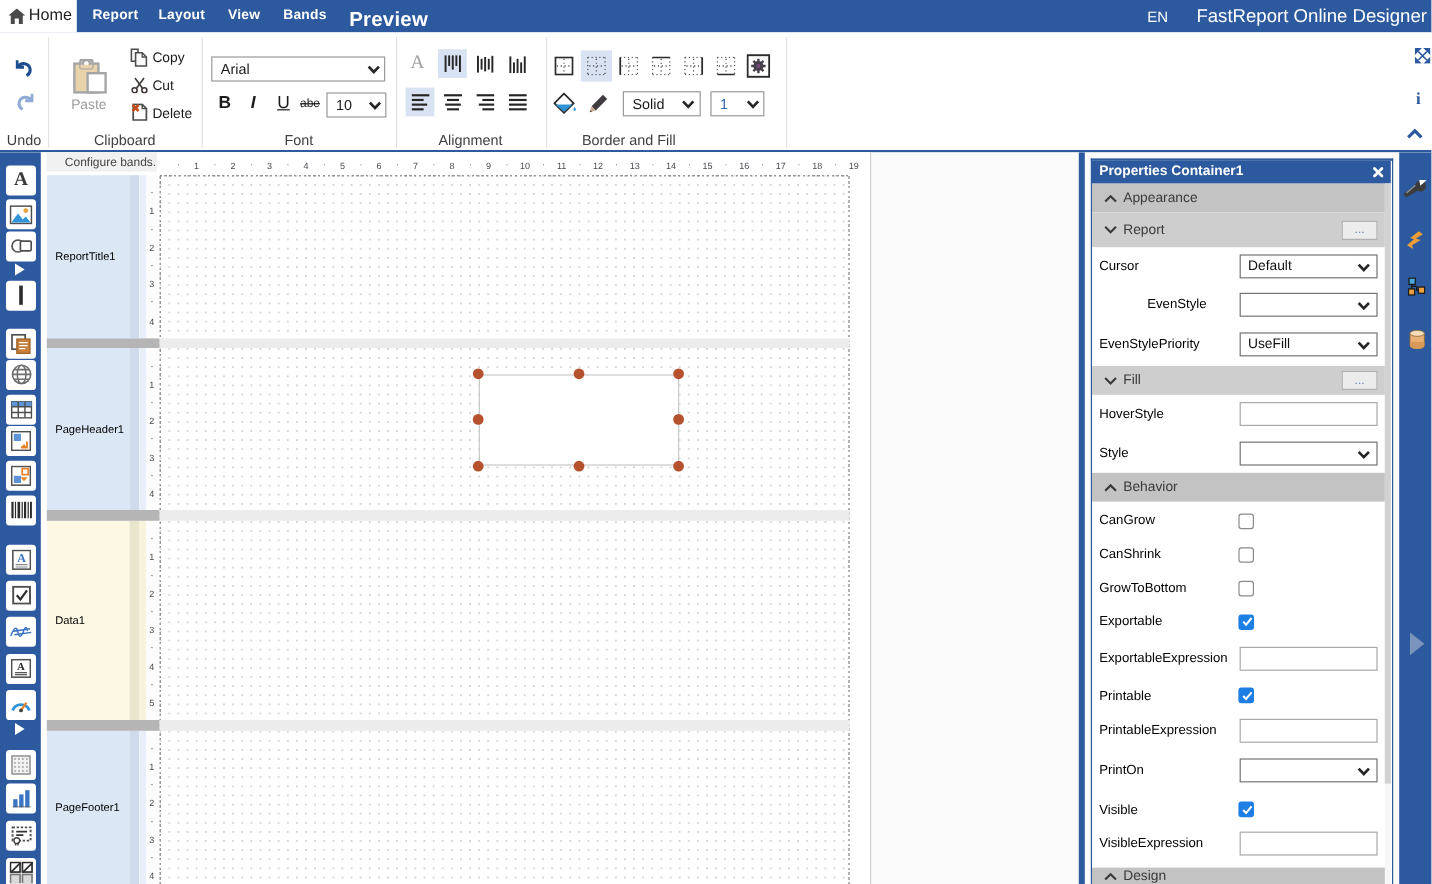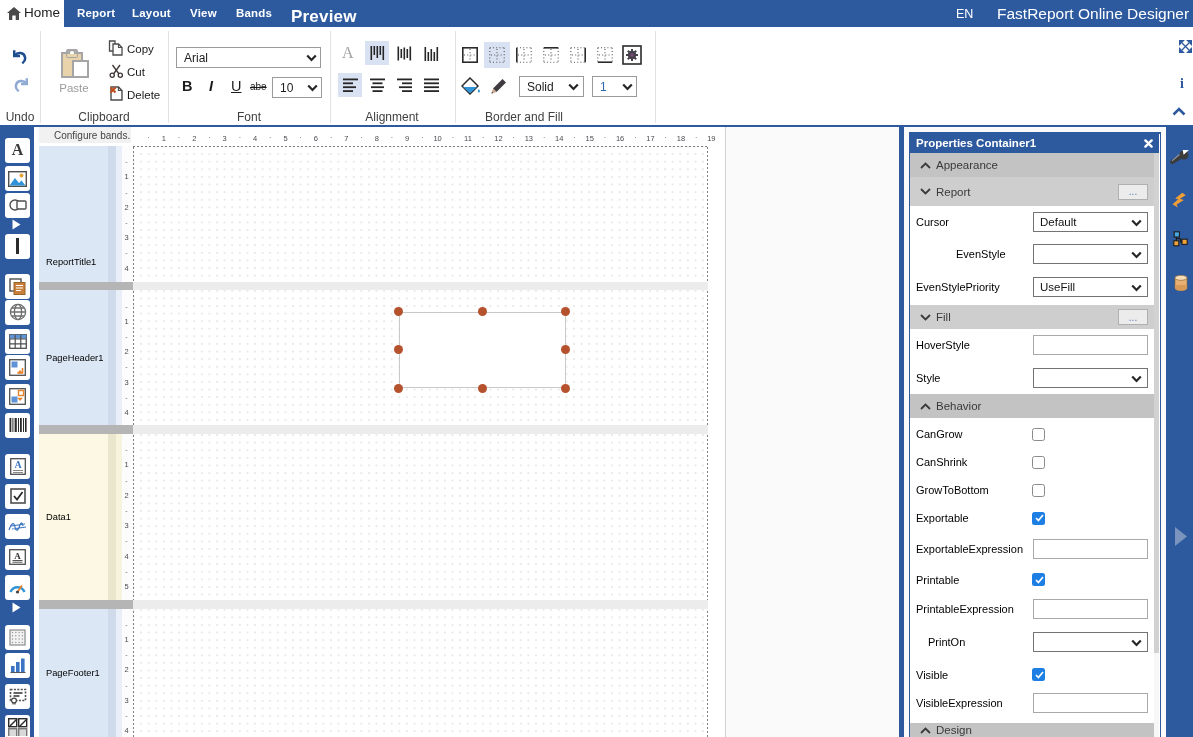--- a/index.html
+++ b/index.html
@@ -401,7 +401,7 @@
 <div class="ab" style="left:108px;top:146px;width:8px;height:135.5px;background:#cfdaea;"></div>
 <div class="ab" style="left:116px;top:146px;width:6px;height:135.5px;background:#e9eff9;"></div>
 <div class="ab" style="left:122px;top:146px;width:11.400000000000006px;height:135.5px;background:#fcfcfc;"></div>
-<div class="ab" style="left:46px;top:213.75px;transform:translateY(-50%);font-size:9.3px;color:#000;margin-top:48px;">ReportTitle1</div>
+<div class="ab" style="left:46px;top:213.75px;transform:translateY(-50%);font-size:9.3px;color:#000;">ReportTitle1</div>
 <div class="ab" style="left:122px;top:161.21px;width:9px;text-align:center;transform:translateY(-50%);font-size:7px;color:#666;">-</div>
 <div class="ab" style="left:122px;top:176.42000000000002px;width:9px;text-align:center;transform:translateY(-50%);font-size:7.5px;color:#4a4a52;">1</div>
 <div class="ab" style="left:122px;top:191.63px;width:9px;text-align:center;transform:translateY(-50%);font-size:7px;color:#666;">-</div>

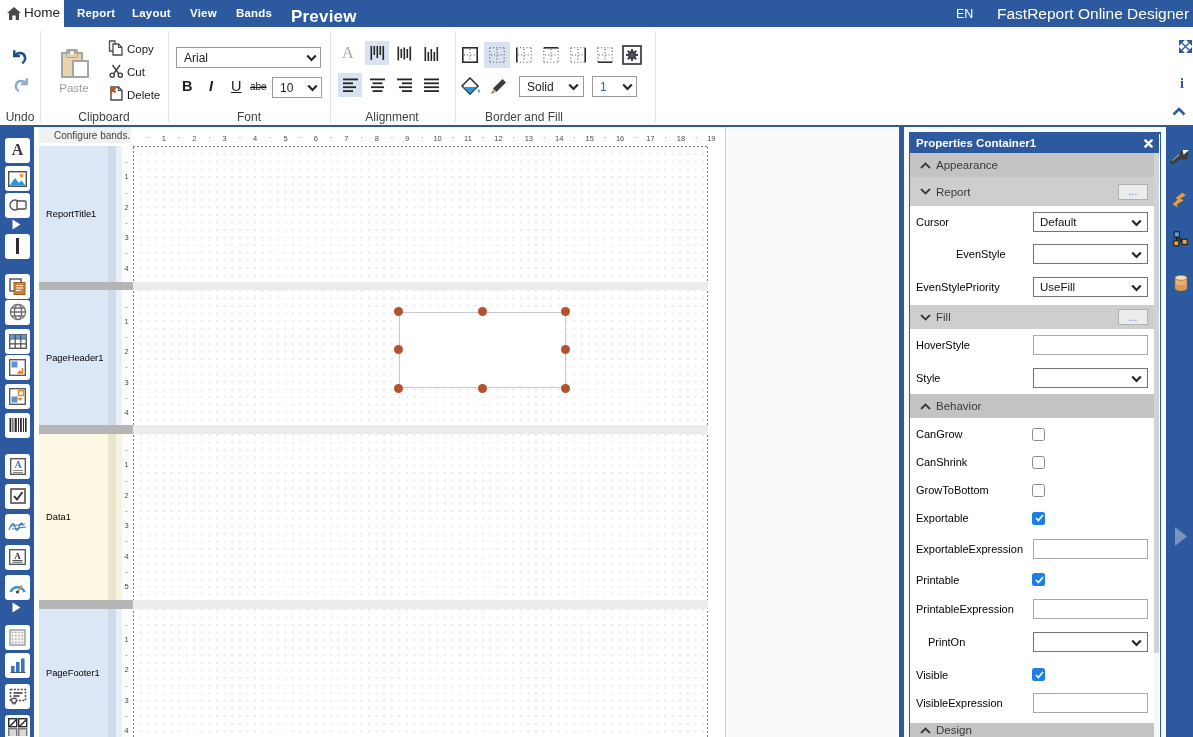--- a/index.html
+++ b/index.html
@@ -585,7 +585,7 @@
   </svg>
 <div class="ab" style="left:916px;top:608.5px;transform:translateY(-50%);font-size:11px;color:#000;">PrintableExpression</div>
 <div class="inp" style="left:1033px;top:598.5px;width:115px;height:20px;"></div>
-<div class="ab" style="left:916px;top:641.5px;transform:translateY(-50%);font-size:11px;color:#000;margin-left:12px;">PrintOn</div>
+<div class="ab" style="left:916px;top:641.5px;transform:translateY(-50%);font-size:11px;color:#000;">PrintOn</div>
 <div class="dd" style="left:1033px;top:631.5px;width:115px;height:20px;">
     <svg class="chev2" style="position:absolute;right:5px;top:6px" width="11" height="8" viewBox="0 0 11 8">
 <path d="M1.2 1.5 L5.5 6 L9.8 1.5" fill="none" stroke="#262626" stroke-width="2.2"></path>

